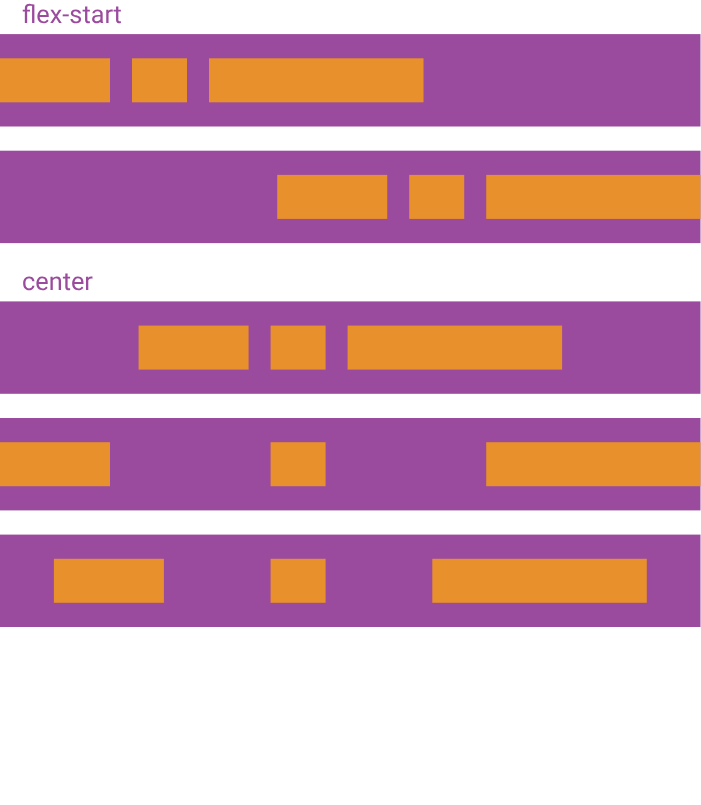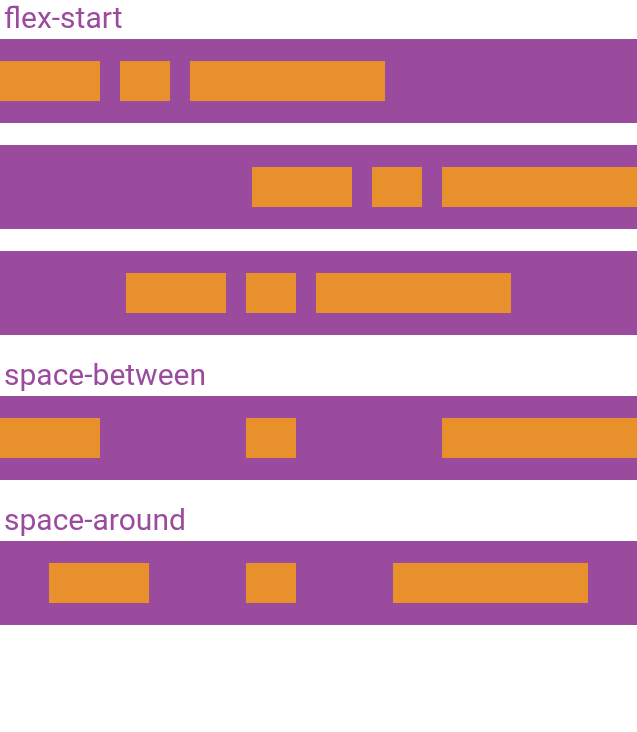--- a/index.html
+++ b/index.html
@@ -18,9 +18,9 @@
     }
     .example-label {
       color: #9b4b9e;
-      font-size: 30px;
+      font-size: 23px;
       font-weight: 400;
-      padding-left: 4px;
+      padding-left: 20px;
       padding-bottom: 4px;
     }
     .flex-container {

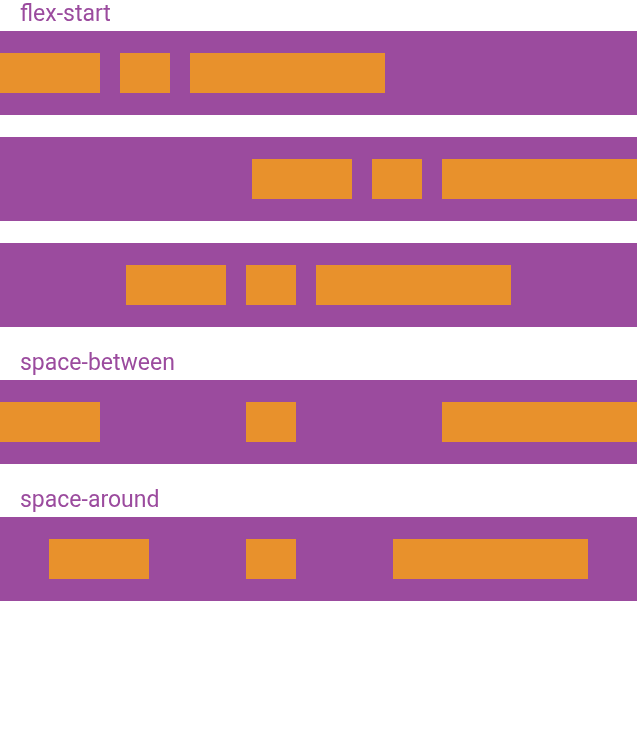--- a/index.html
+++ b/index.html
@@ -85,6 +85,7 @@
 </div>
 
 <div class="example-block">
+  <div class="example-label">center</div>
   <div class="flex-container center">
     <div class="flex-item item-medium"></div>
     <div class="flex-item item-small"></div>

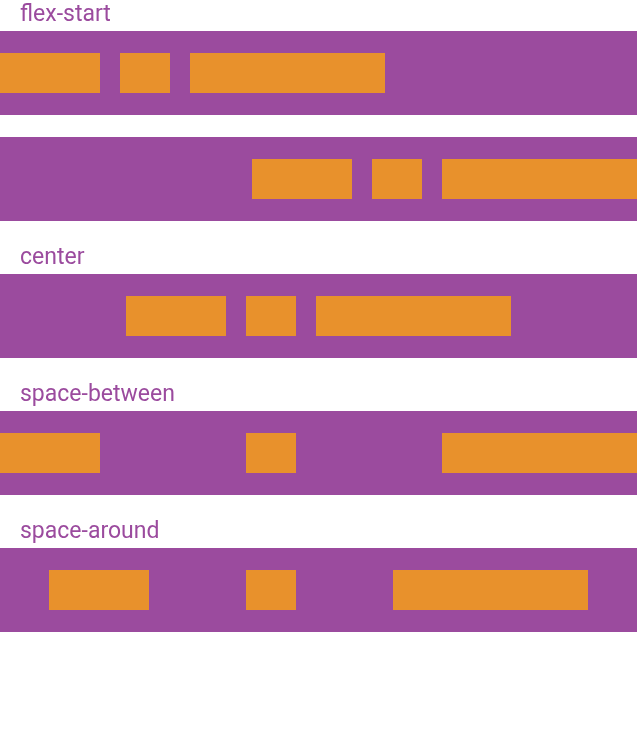--- a/index.html
+++ b/index.html
@@ -94,7 +94,6 @@
 </div>
 
 <div class="example-block">
-  <div class="example-label">space-between</div>
   <div class="flex-container space-between">
     <div class="flex-item item-medium"></div>
     <div class="flex-item item-small"></div>

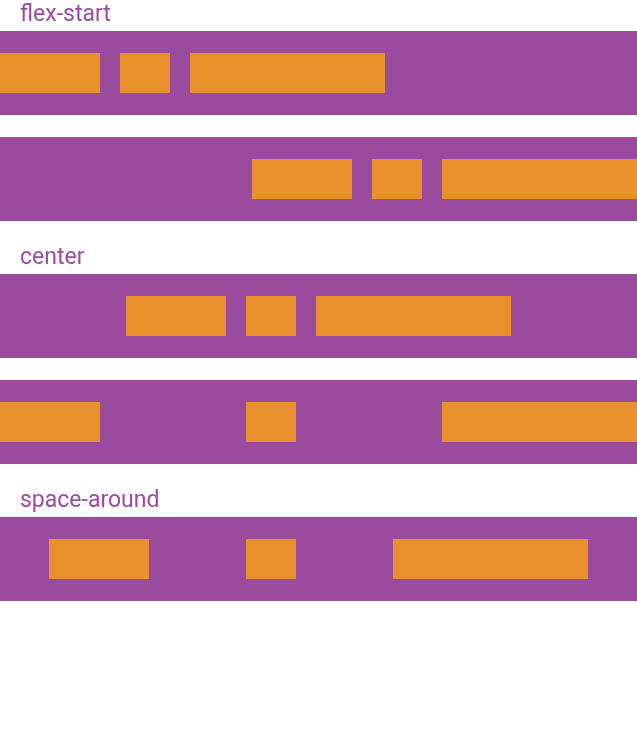--- a/index.html
+++ b/index.html
@@ -102,7 +102,6 @@
 </div>
 
 <div class="example-block">
-  <div class="example-label">space-around</div>
   <div class="flex-container space-around">
     <div class="flex-item item-medium"></div>
     <div class="flex-item item-small"></div>

